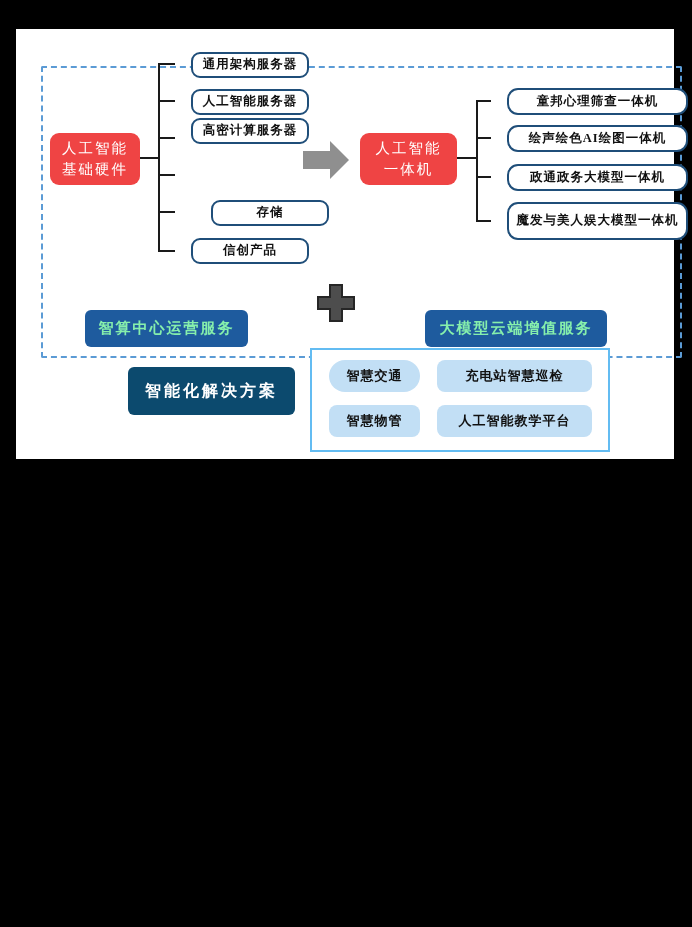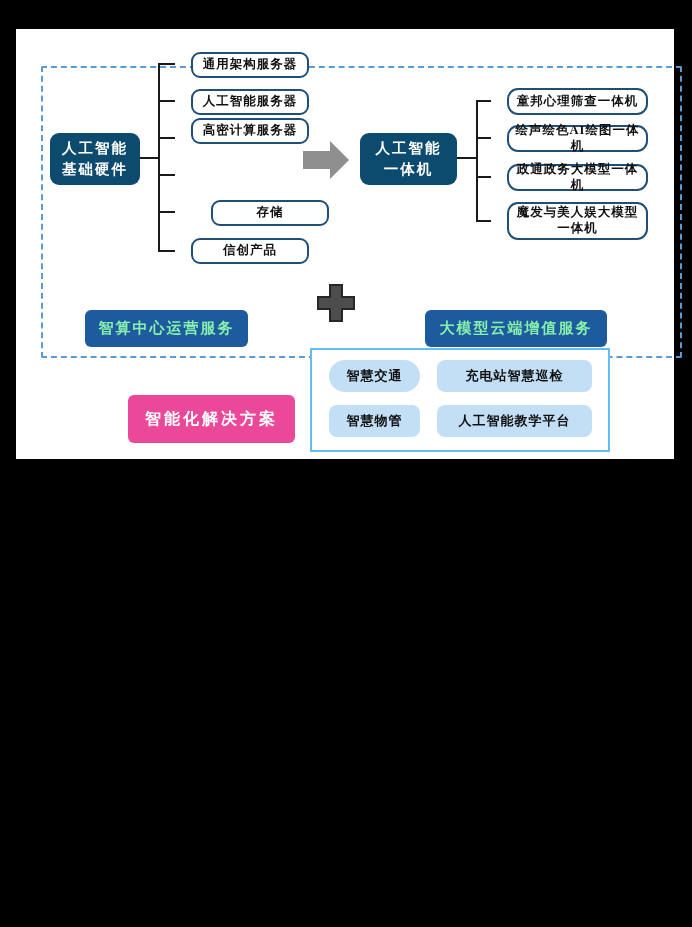--- a/index.html
+++ b/index.html
@@ -32,7 +32,7 @@
     text-align: center; line-height: 1.25; padding: 1px 6px;
   }
   .hw { left: 175px; width: 118px; height: 26px; }
-  .aio { left: 491px; width: 141px; height: 27px; border-radius: 11px; }
+  .aio { left: 491px; width: 181px; height: 27px; border-radius: 11px; }
   .line { position: absolute; background: #1a1a1a; }
   .svc {
     position: absolute; top: 281px; height: 37px; background: #1E5B9E; color: #86efac;

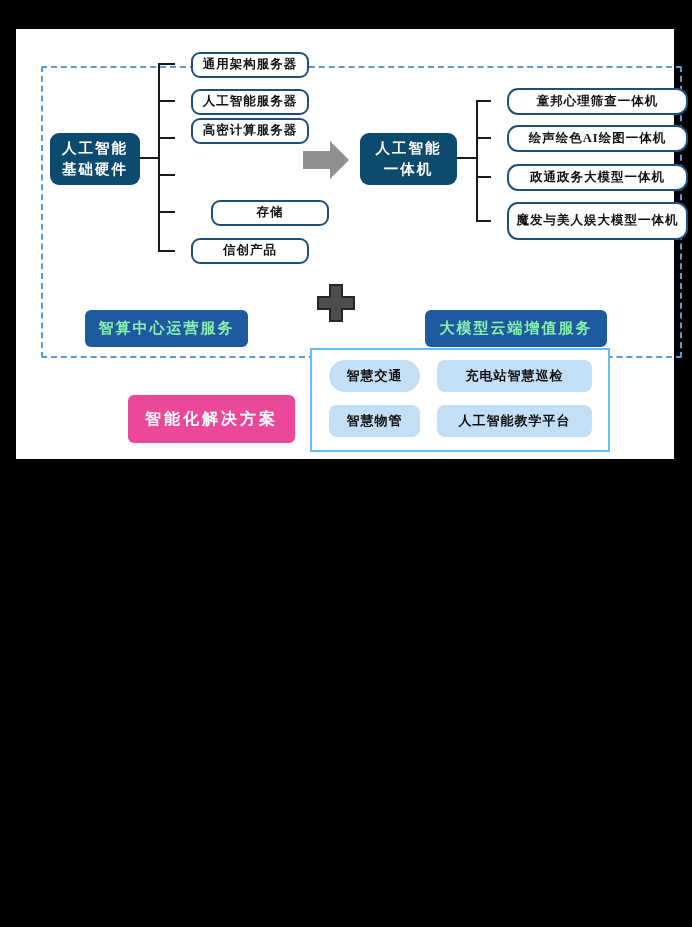--- a/index.html
+++ b/index.html
@@ -20,10 +20,10 @@
     border: 2px dashed #5B9BD5; border-radius: 2px;
   }
   .node {
-    position: absolute; background: #0c4a6e; color: #ffffff;
+    position: absolute; background: #ef4444; color: #ffffff;
     border-radius: 9px; display: flex; flex-direction: column;
     align-items: center; justify-content: center;
-    font-size: 14.5px; font-weight: bold; letter-spacing: 2px; line-height: 1.45;
+    font-size: 14.5px; font-weight: normal; letter-spacing: 2px; line-height: 1.45;
   }
   .wbox {
     position: absolute; background: #ffffff; border: 2px solid #1F4E79;

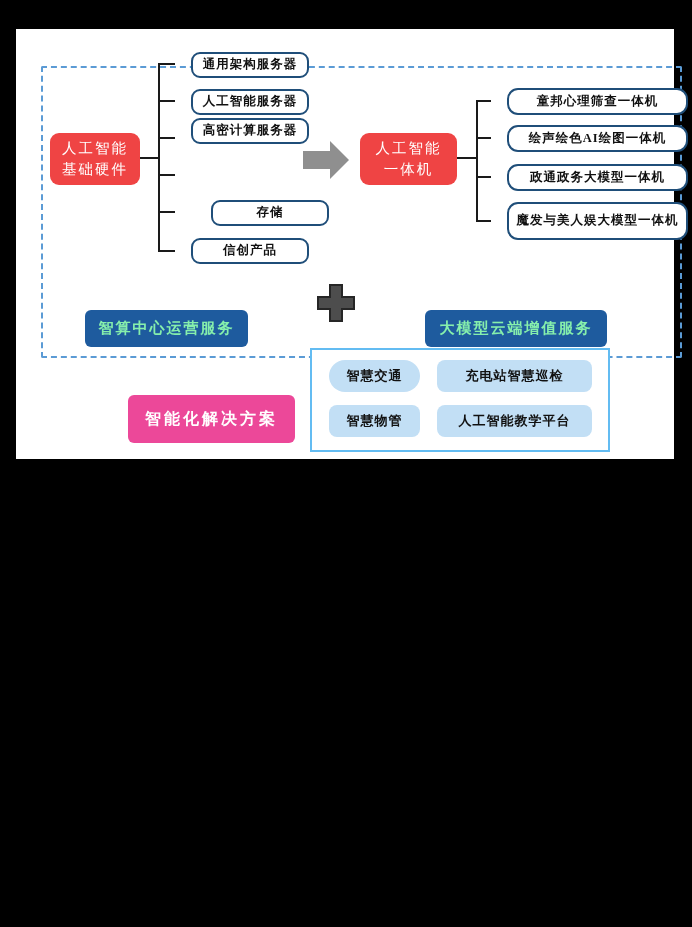--- a/index.html
+++ b/index.html
@@ -41,9 +41,9 @@
   }
   .sol-title {
     position: absolute; left: 128px; top: 367px; width: 167px; height: 48px;
-    background: #ec4899; color: #ffffff; border-radius: 6px;
+    background: #0c4a6e; color: #ffffff; border-radius: 6px;
     display: flex; align-items: center; justify-content: center;
-    font-size: 16px; font-weight: bold; letter-spacing: 3px; margin-top: 28px;
+    font-size: 16px; font-weight: bold; letter-spacing: 3px;
   }
   .sol-panel {
     position: absolute; left: 310px; top: 348px; width: 300px; height: 104px;

